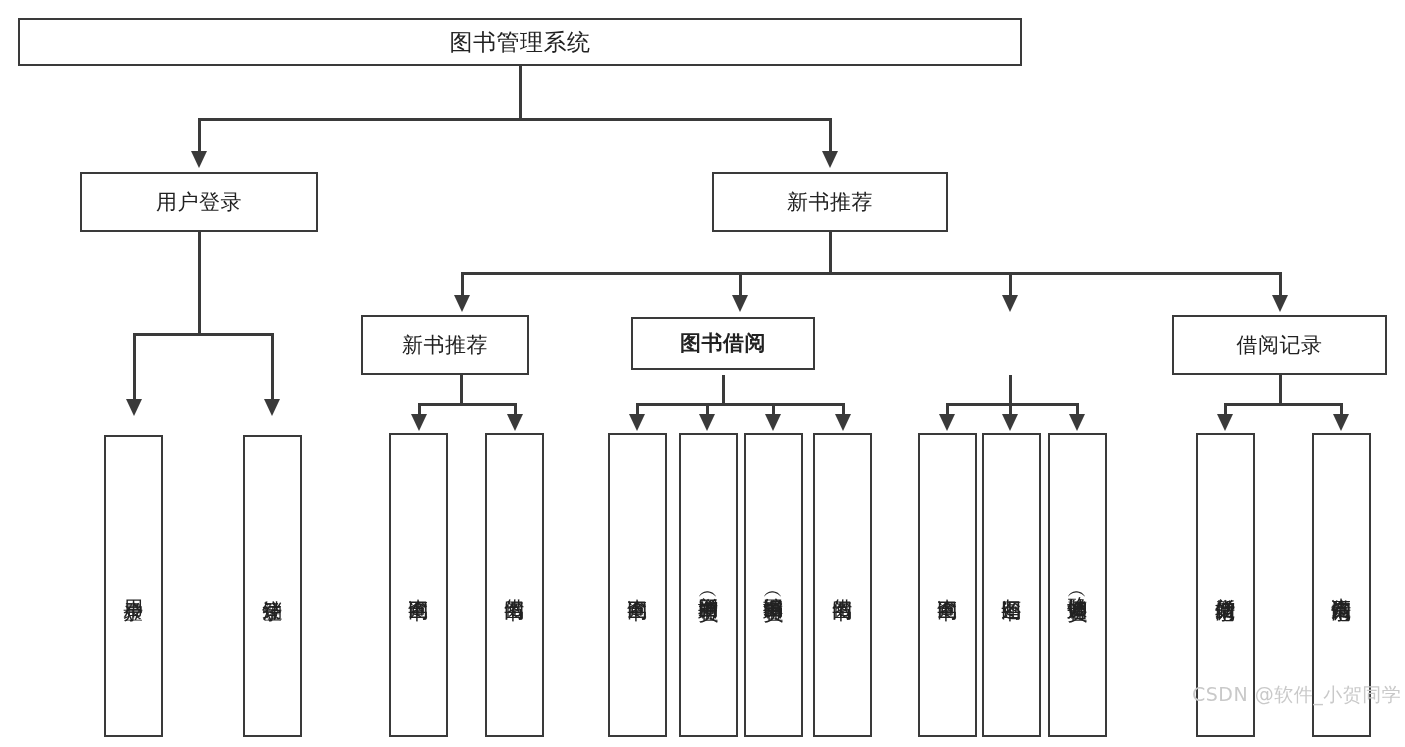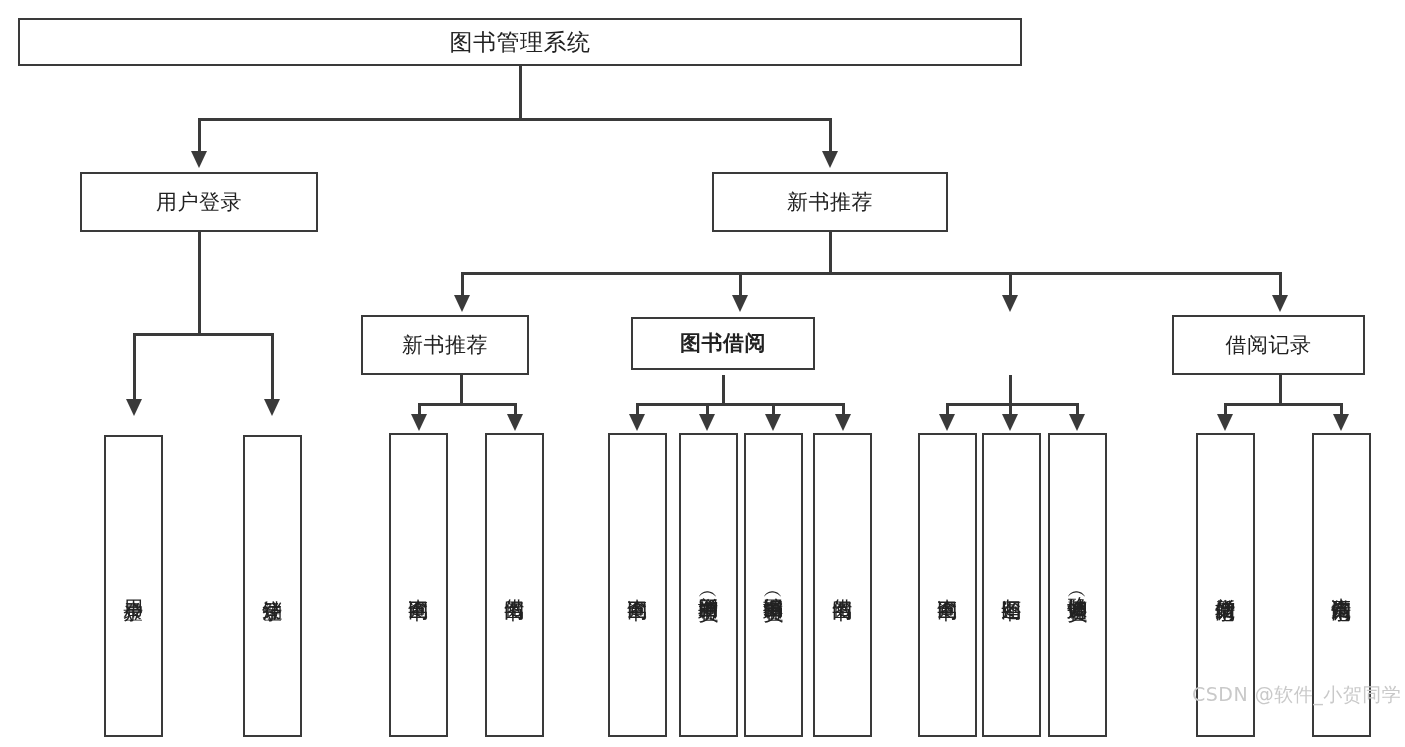--- a/index.html
+++ b/index.html
@@ -120,7 +120,7 @@
   <div class="node level2" style="left:631px; top:317px; width:184px; height:53px;font-weight:bold;">
     <span class="node-label">图书借阅</span>
   </div>
-  <div class="node level2" style="left:1172px; top:315px; width:193px; height:60px;">
+  <div class="node level2" style="left:1172px; top:315px; width:215px; height:60px;">
     <span class="node-label">借阅记录</span>
   </div>
 

